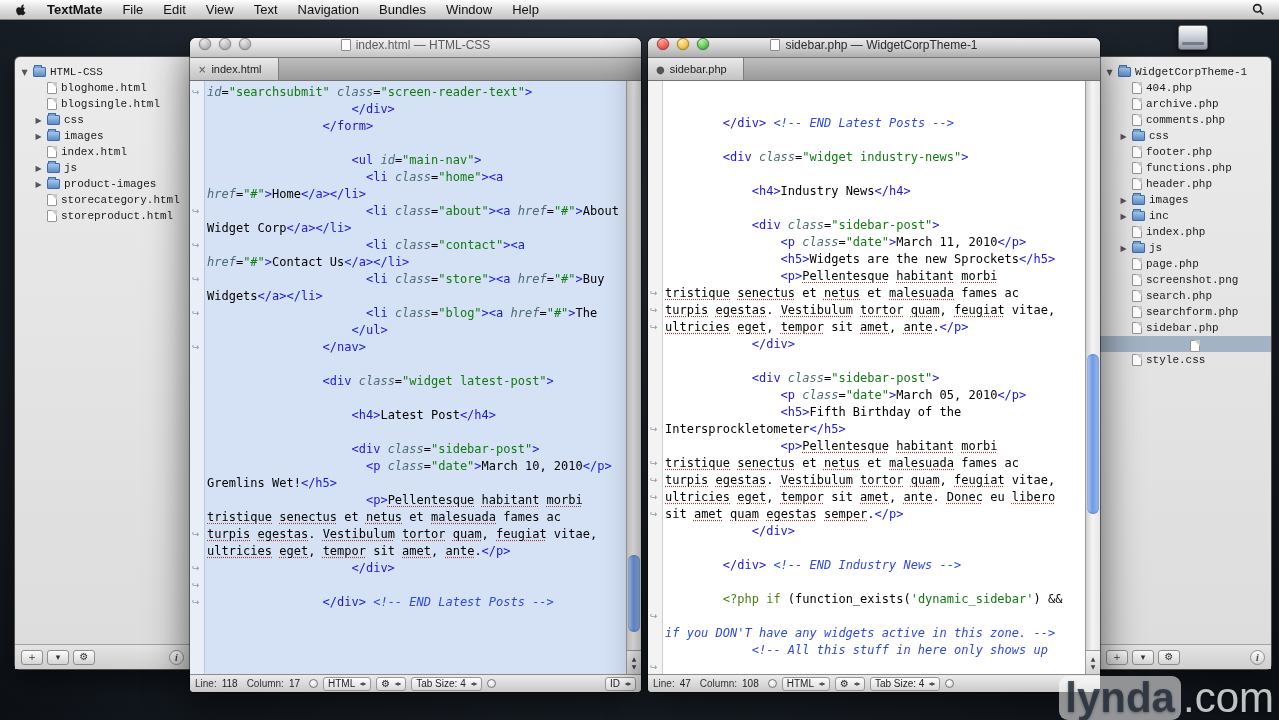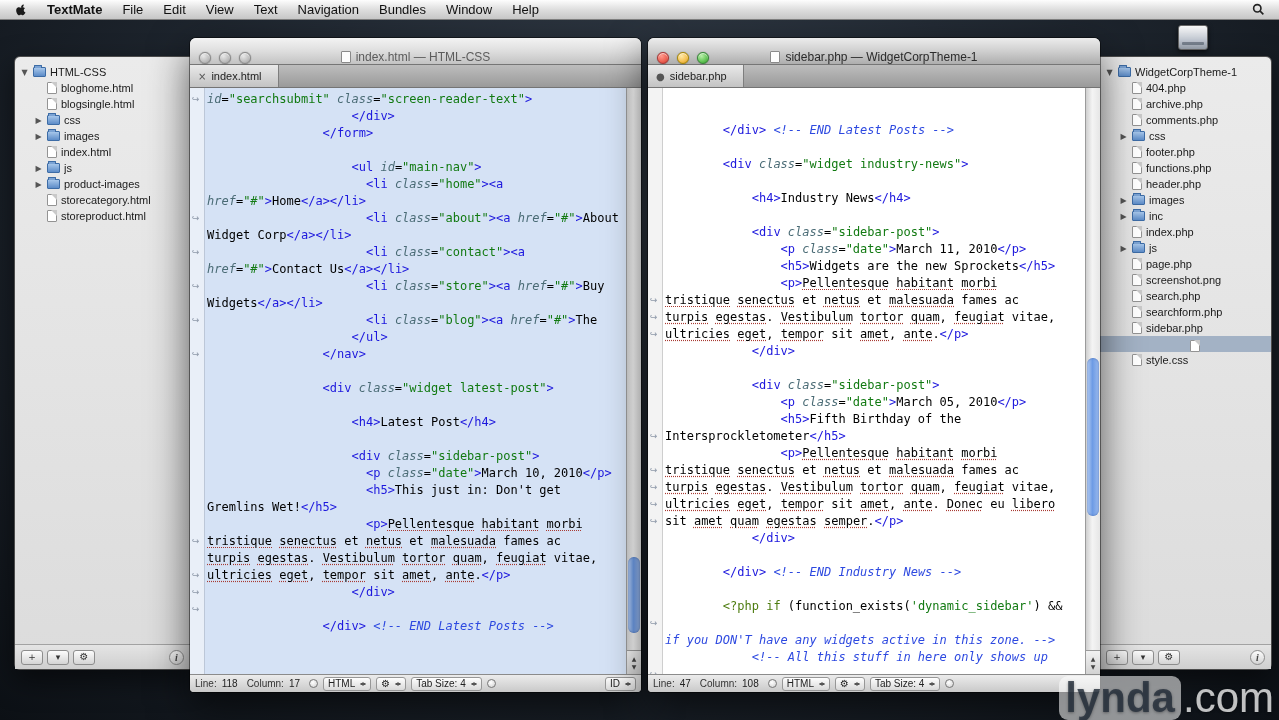--- a/index.html
+++ b/index.html
@@ -63,7 +63,7 @@
   .left-window{left:190px;width:451px;}
   .right-window{left:648px;width:452px;}
 
-  .titlebar{height:27px;flex:none;position:relative;display:flex;align-items:flex-end;
+  .titlebar{height:20px;flex:none;position:relative;display:flex;align-items:flex-start;
     background:linear-gradient(#ececec,#cfcfcf 50%,#aeaeae);border-bottom:1px solid #767676;}
   .left-window .titlebar{background:linear-gradient(#f3f3f3,#dedede 50%,#c3c3c3);}
   .lights{display:flex;gap:8px;margin-left:9px;z-index:2;}

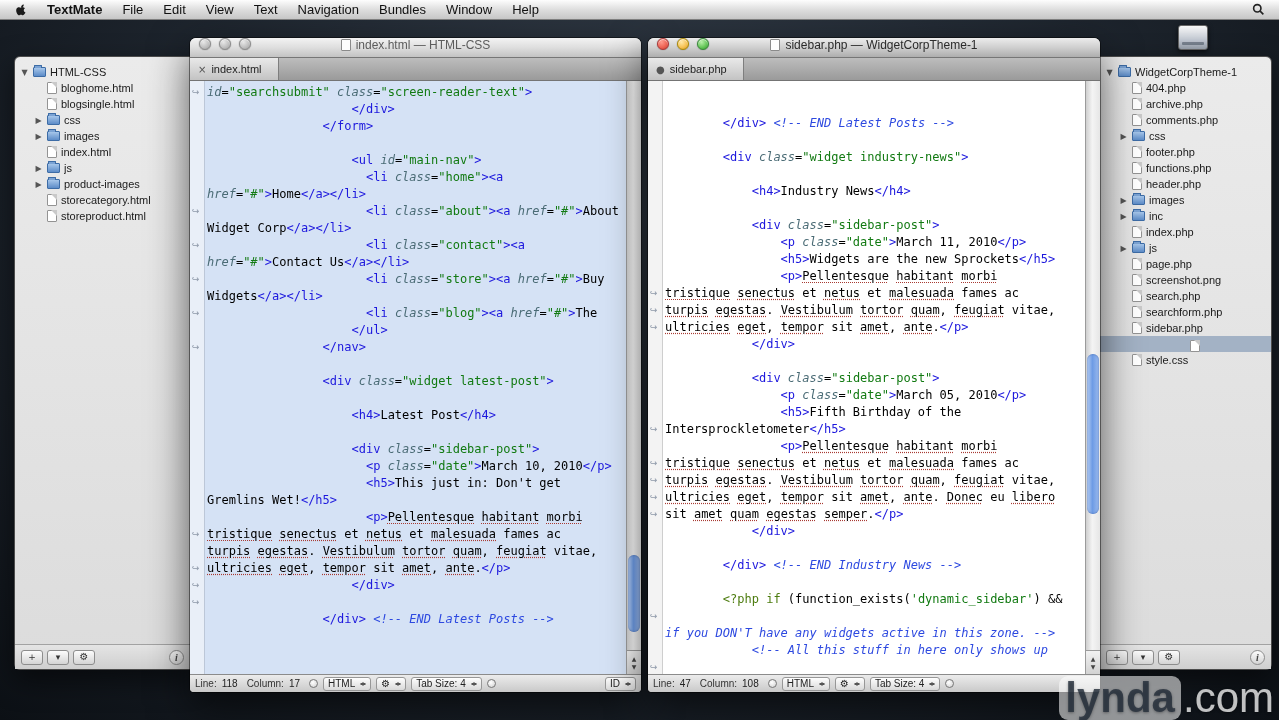--- a/index.html
+++ b/index.html
@@ -45,7 +45,7 @@
   .icon-file{width:10px;height:12px;flex:none;position:relative;background:#fff;border:1px solid #939393;border-radius:1px;}
   .icon-file::before{content:"";position:absolute;right:-1px;top:-1px;border:3px solid transparent;
     border-top-color:#c9c9c9;border-right-color:#c9c9c9;}
-  .drawer-label{overflow:hidden;text-overflow:ellipsis;}
+  .drawer-label{overflow:hidden;text-overflow:ellipsis;font-family:Liberation Mono, monospace;}
   .drawer-toolbar{height:25px;flex:none;border-top:1px solid #a2a2a2;display:flex;align-items:center;gap:4px;padding:0 6px;
     background:linear-gradient(#e4e4e4,#cfcfcf);}
   .tool-btn{width:22px;height:15px;border:1px solid #8d8d8d;border-radius:3px;color:#333;

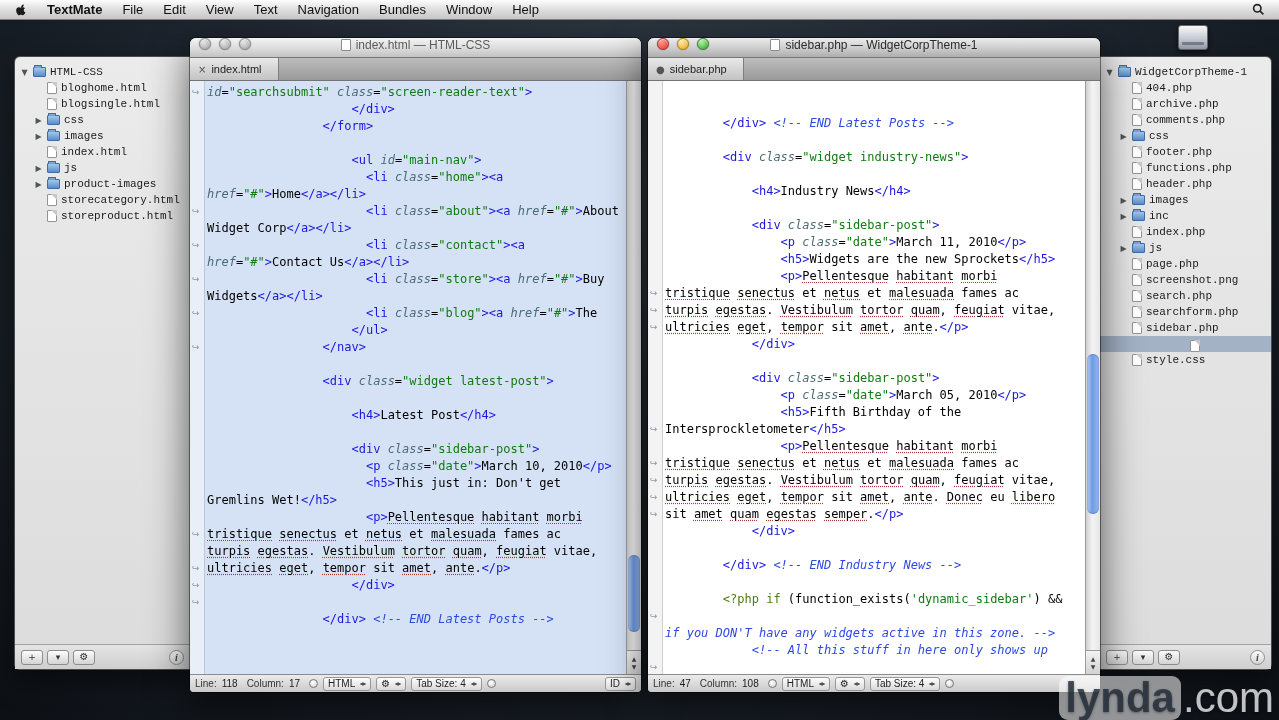--- a/index.html
+++ b/index.html
@@ -392,7 +392,6 @@
           <div class="code-line"></div>
           <div class="code-line"><span class="tok-p">                    </span><span class="tok-t">&lt;div</span><span class="tok-p"> </span><span class="tok-a">class</span><span class="tok-p">=</span><span class="tok-s">"sidebar-post"</span><span class="tok-t">&gt;</span></div>
           <div class="code-line"><span class="tok-p">                      </span><span class="tok-t">&lt;p</span><span class="tok-p"> </span><span class="tok-a">class</span><span class="tok-p">=</span><span class="tok-s">"date"</span><span class="tok-t">&gt;</span><span class="tok-p">March 10, 2010</span><span class="tok-t">&lt;/p&gt;</span></div>
-          <div class="code-line"><span class="tok-p">                      </span><span class="tok-t">&lt;h5&gt;</span><span class="tok-p">This just in: Don't get</span></div>
           <div class="code-line"><span class="tok-p">Gremlins Wet!</span><span class="tok-t">&lt;/h5&gt;</span></div>
           <div class="code-line"><span class="tok-p">                      </span><span class="tok-t">&lt;p&gt;</span><span class="tok-m">Pellentesque</span><span class="tok-p"> </span><span class="tok-m">habitant</span><span class="tok-p"> </span><span class="tok-m">morbi</span></div>
           <div class="code-line"><span class="tok-m">tristique</span><span class="tok-p"> </span><span class="tok-m">senectus</span><span class="tok-p"> et </span><span class="tok-m">netus</span><span class="tok-p"> et </span><span class="tok-m">malesuada</span><span class="tok-p"> fames ac</span></div>

